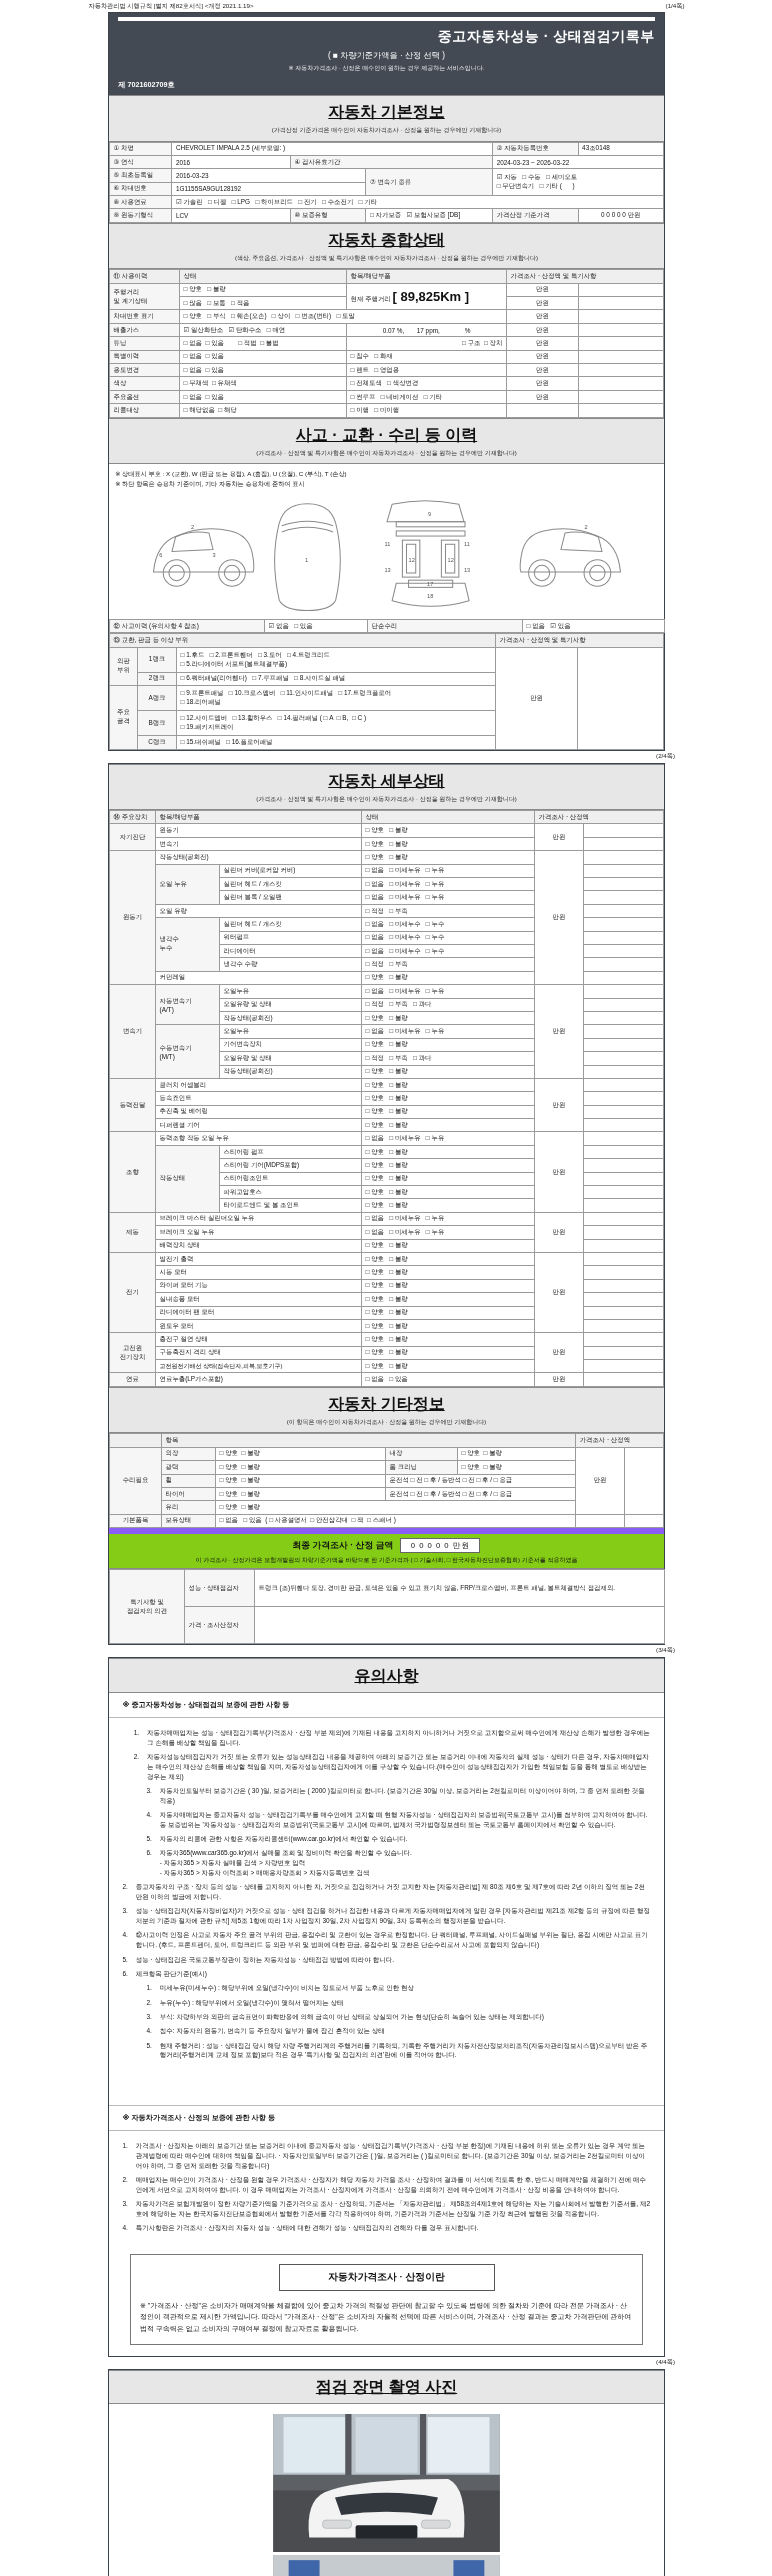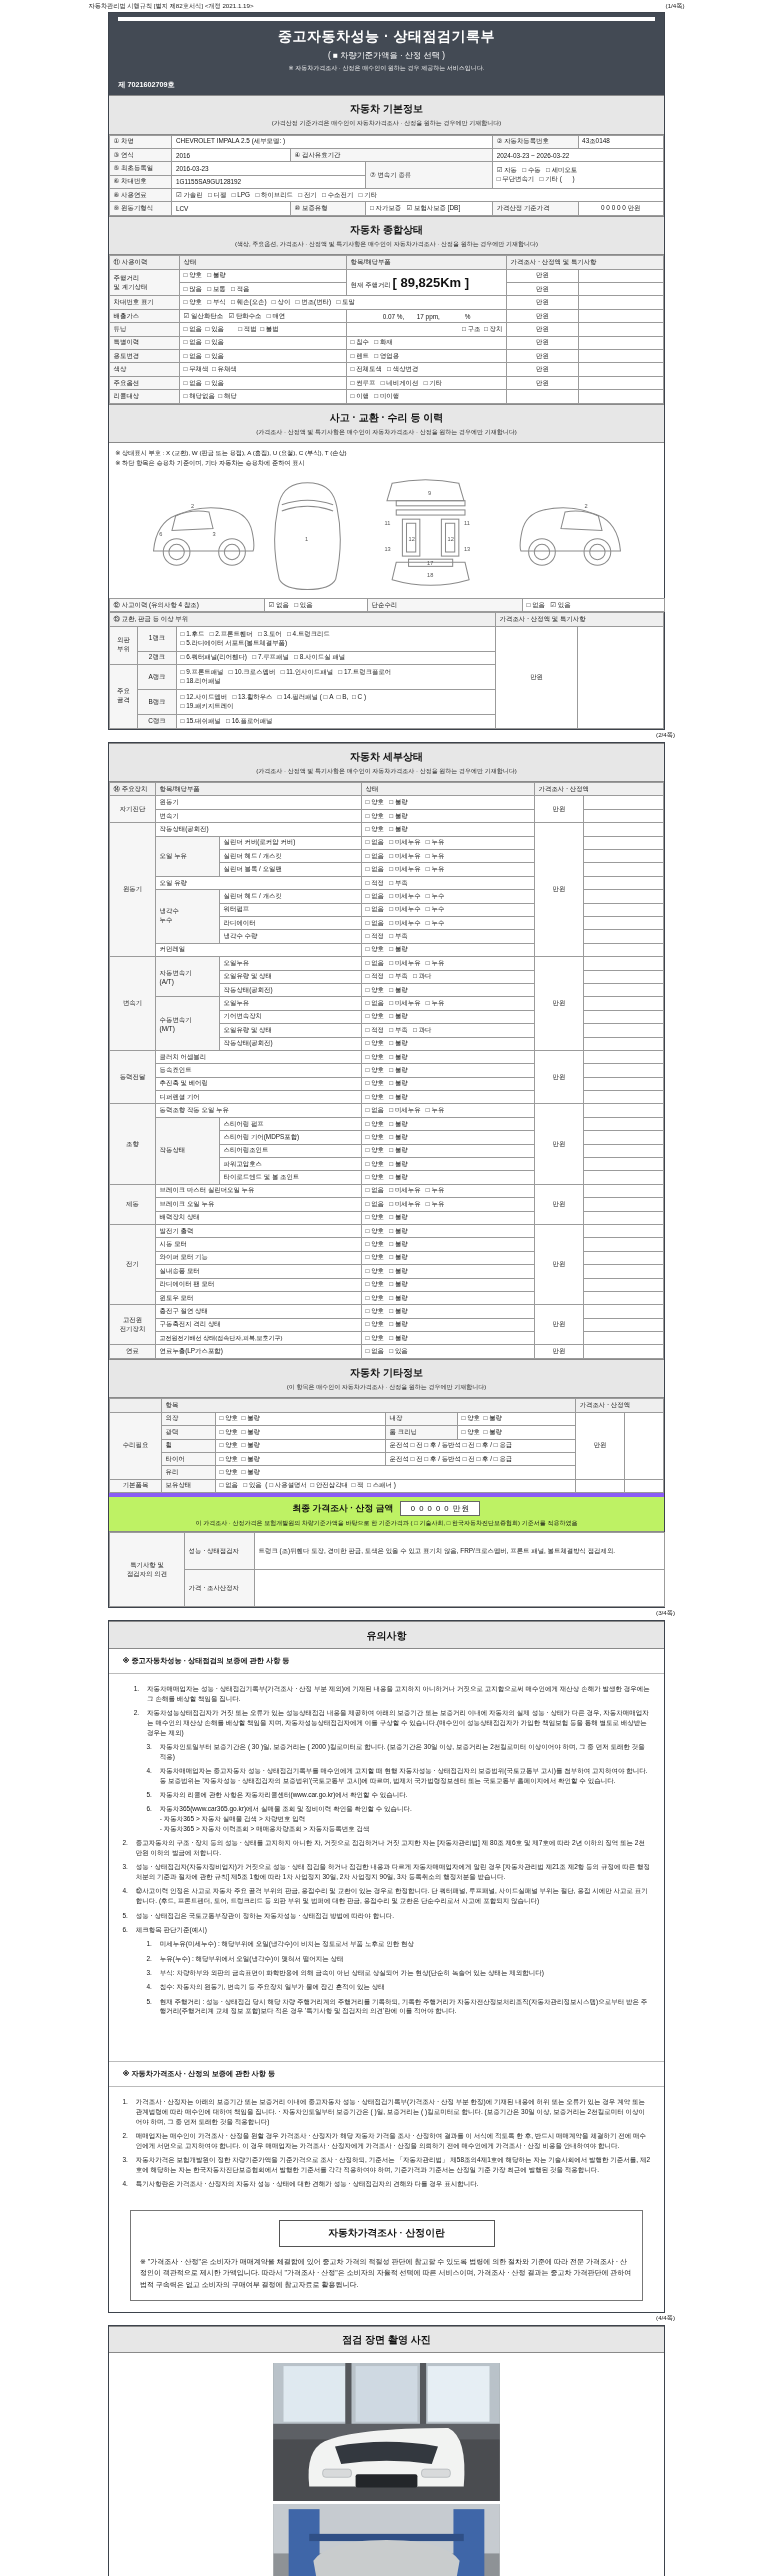--- a/index.html
+++ b/index.html
@@ -17,7 +17,7 @@
   
   .dark { background:#434a54; color:#fff; padding:3.1px 9.3px 5.2px; }
   .dark .stripe { height:3.6px; background:#ffffff; margin:1px 0 7.2px; }
-  .dark .t1 { text-align:center; font-size:14px; font-weight:bold; letter-spacing:0.5px; }
+  .dark .t1 { text-align:right; font-size:14px; font-weight:bold; letter-spacing:0.5px; }
   .dark .t2 { text-align:center; font-size:8.2px; margin-top:4.1px; }
   .dark .t3 { text-align:center; font-size:6px; margin-top:2.6px; color:#f0f0f0; }
   .dark .docno { font-size:7.2px; font-weight:bold; margin-top:7.2px; }

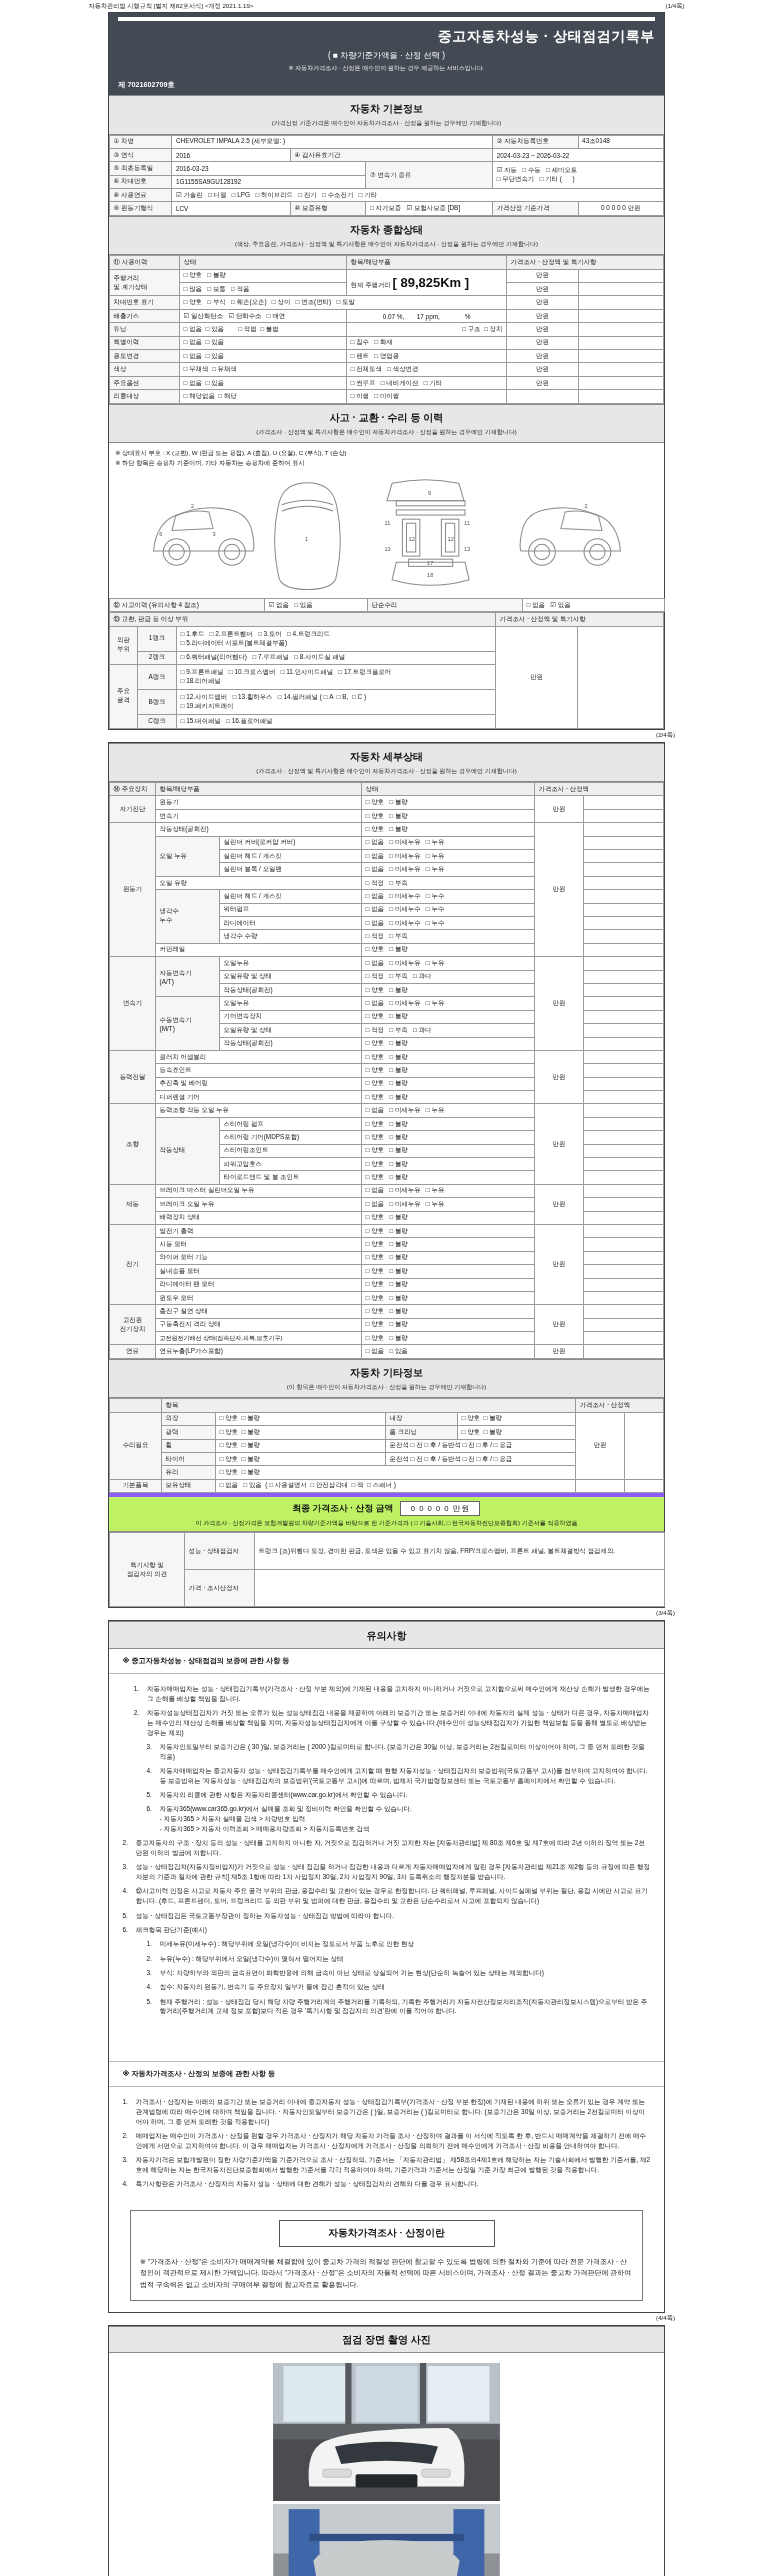--- a/index.html
+++ b/index.html
@@ -24,7 +24,7 @@
 
   
   .stitle { background:#e7e7e7; border-top:0.5px solid #8a8a8a; border-bottom:0.5px solid #8a8a8a; text-align:center; padding:6.2px 0 5.2px; }
-  .stitle .h { font-size:10px; font-weight:bold; }
+  .stitle .h { font-size:16px; font-weight:bold;text-decoration:underline; }
   .stitle .n { font-size:6px; margin-top:3.1px; color:#222; }
 
   table { border-collapse:collapse; width:100%; table-layout:fixed; }

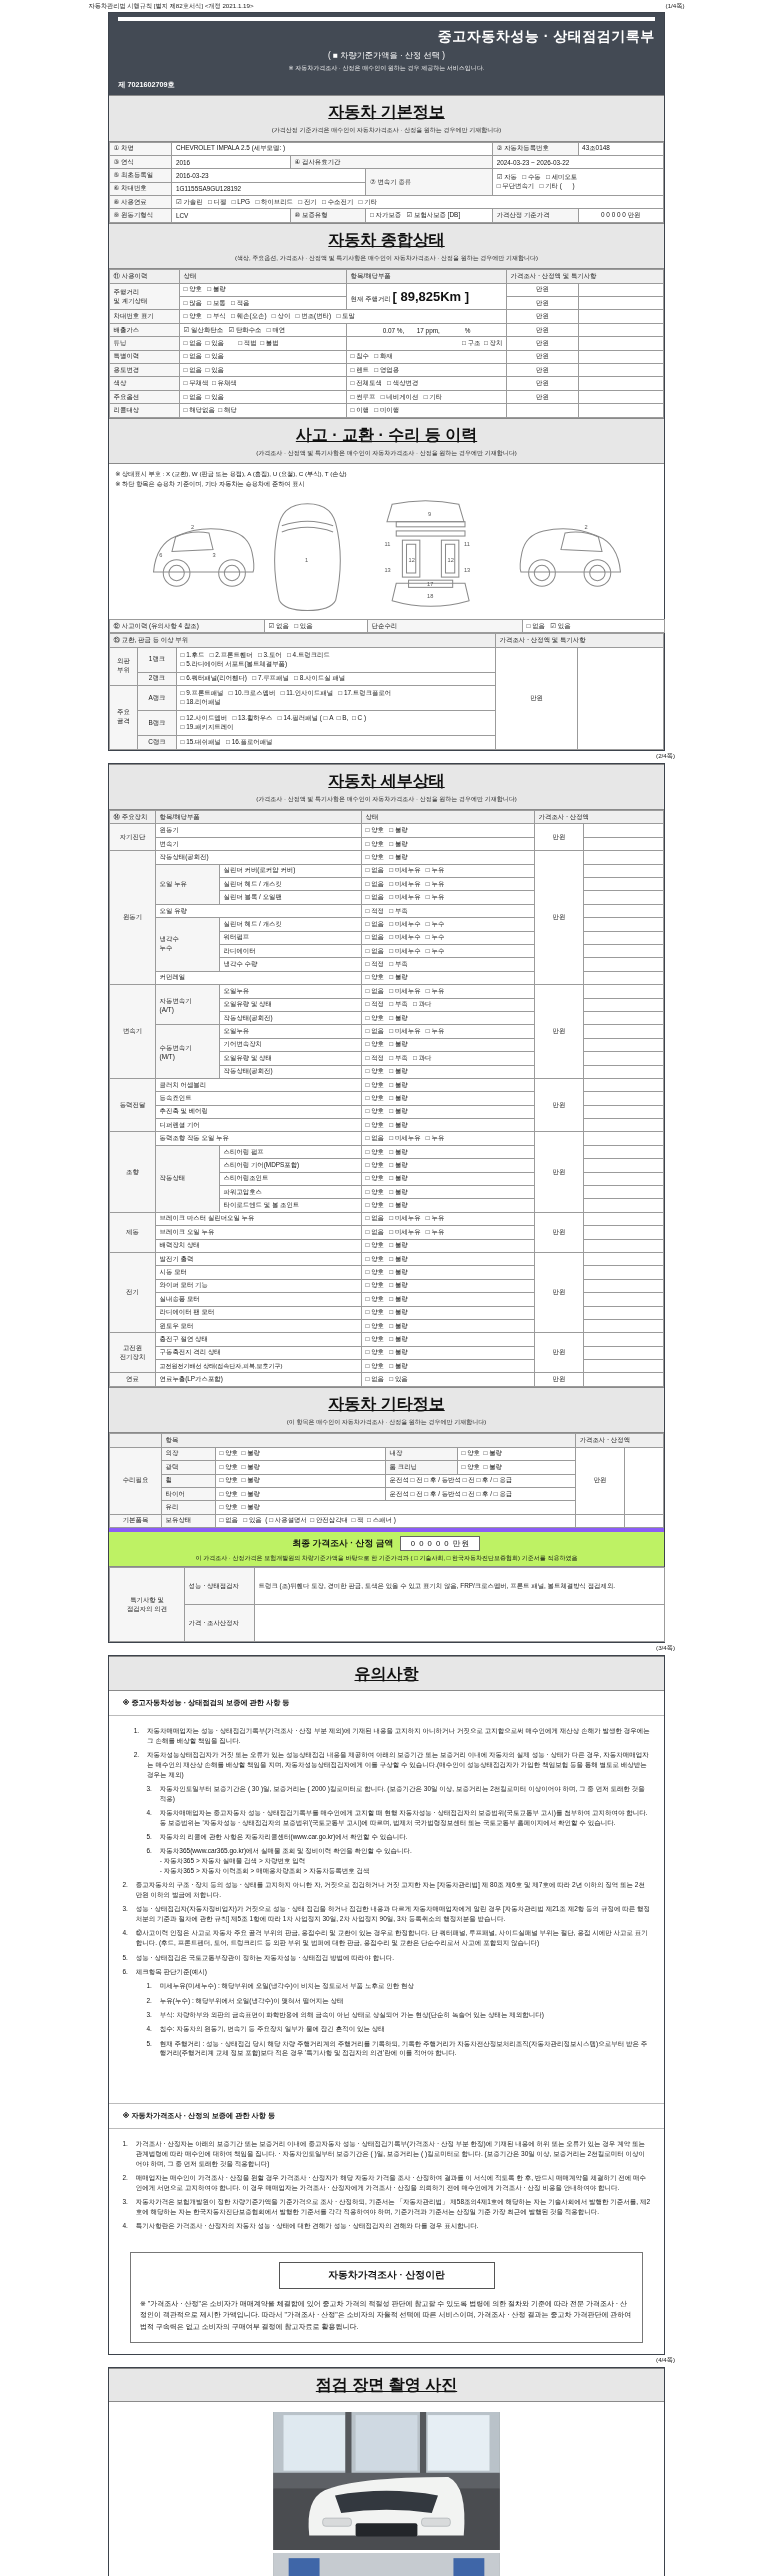--- a/index.html
+++ b/index.html
@@ -45,7 +45,7 @@
   .bigkm { font-weight:bold; font-size:13px; }
 
   
-  .finalprice { border-top:4px solid #8b5cf6; border-bottom:0.5px solid #8a8a8a; background:#bef264; padding:4.1px 0 3.1px; text-align:center; }
+  .finalprice { border-top:6px solid #8b5cf6; border-bottom:0.5px solid #8a8a8a; background:#84cc16; padding:4.1px 0 3.1px; text-align:center; }
   .finalprice .row { display:flex; justify-content:center; align-items:center; gap:7.2px; }
   .finalprice .cap { font-size:8.8px; font-weight:bold; }
   .finalprice .box { border:0.5px solid #666; background:#fff; font-size:7.7px; padding:1.5px 9.3px; letter-spacing:1px; }

